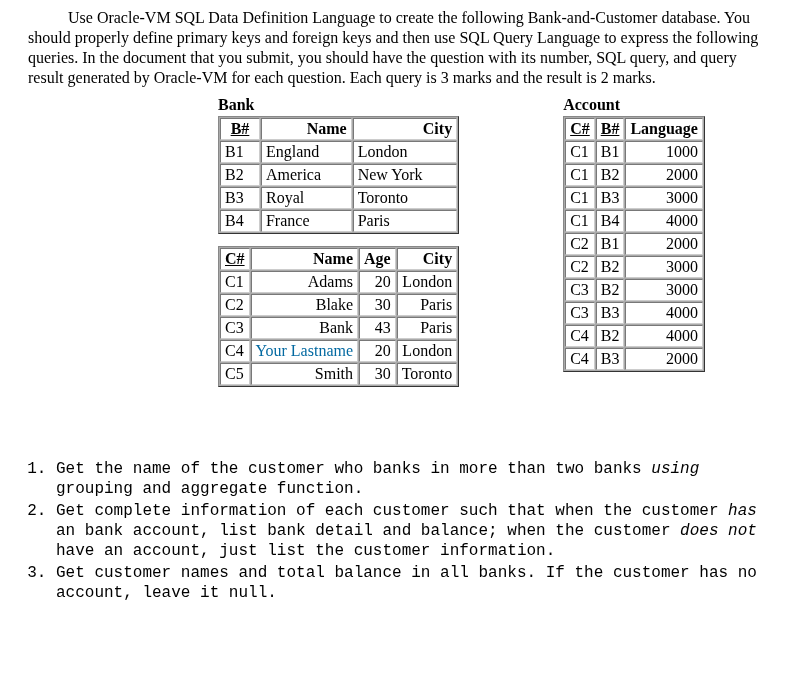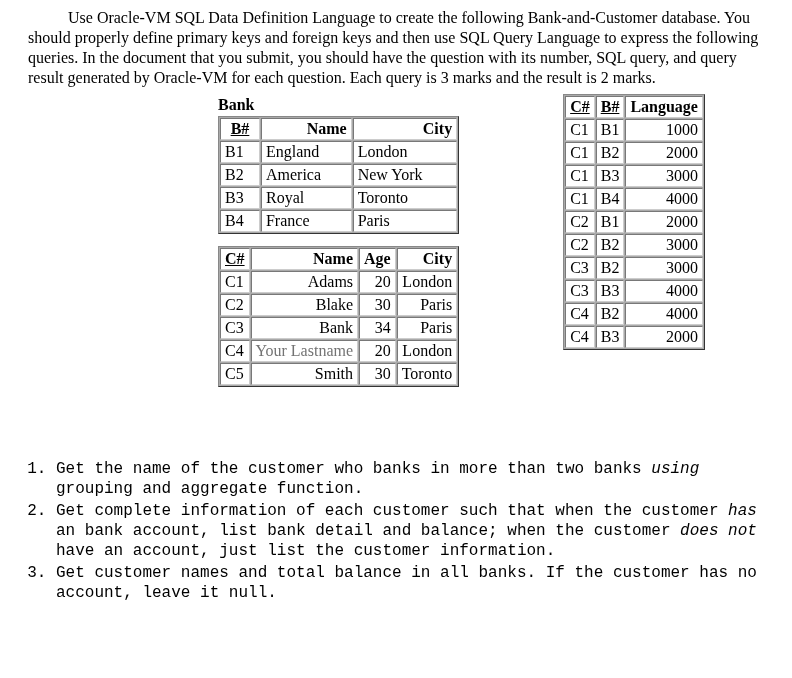--- a/index.html
+++ b/index.html
@@ -146,6 +146,7 @@
   </div>
 
   <div class="right-col">
+    <div class="table-label">Account</div>
     <table class="data">
       <tbody>
           <tr>

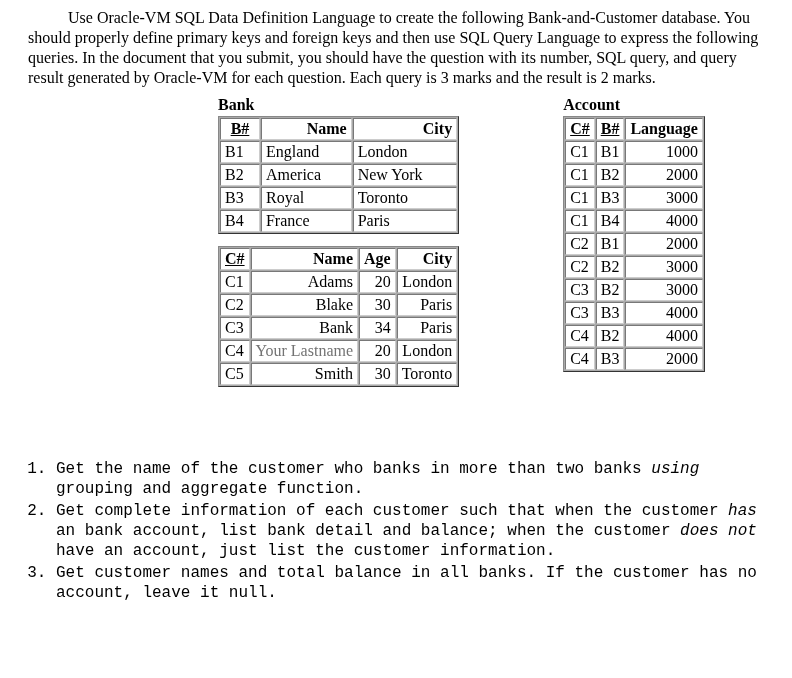--- a/index.html
+++ b/index.html
@@ -126,7 +126,7 @@
       <tr>
         <td>C3</td>
         <td class="center">Bank</td>
-        <td class="right">34</td>
+        <td class="right">43</td>
         <td class="center">Paris</td>
       </tr>
       <tr>

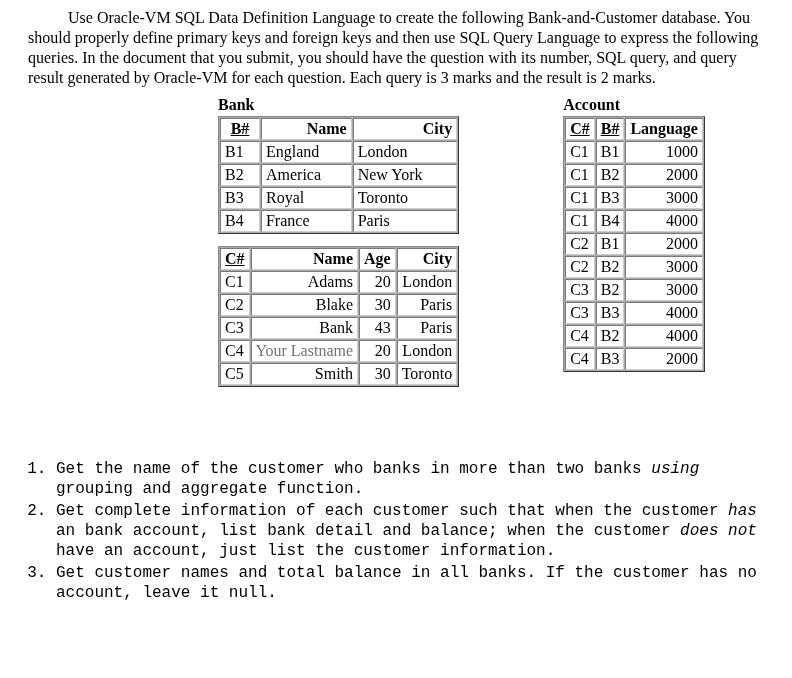--- a/index.html
+++ b/index.html
@@ -52,7 +52,7 @@
   }
   .center { text-align: right; }
   .right { text-align: right; }
-  .red { color: #737373; margin-top: 44px; }
+  .red { color: #0369a1; margin-top: 44px; }
   ol.questions {
     margin: 60px 0 0 0;
     padding-left: 28px;

